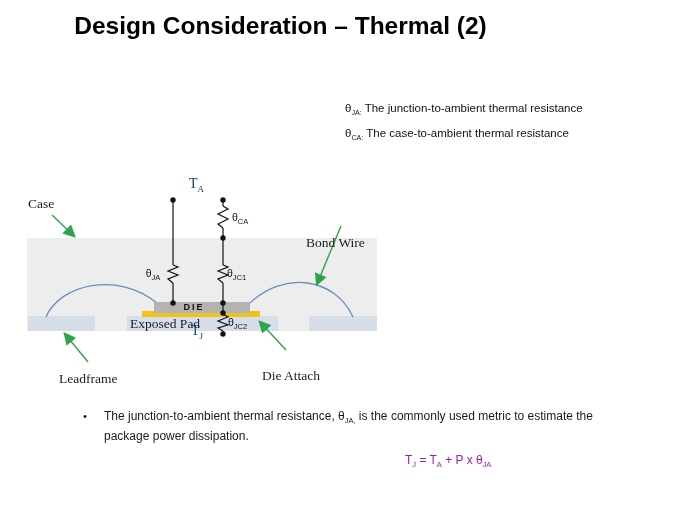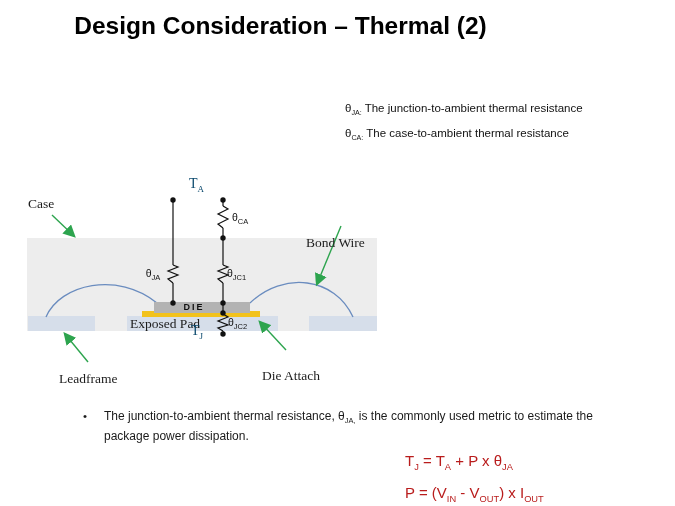--- a/index.html
+++ b/index.html
@@ -41,7 +41,7 @@
   .bullet-text sub{font-size:0.62em;}
   
   .formulas{top:448px;left:405px;}
-  .formula{font-size:15px;line-height:25px;color:#b91c1c;white-space:nowrap;}
+  .formula{font-size:12px;line-height:25px;color:#a21caf;white-space:nowrap;}
   .formula sub{font-size:0.62em;}
 </style>
 </head>

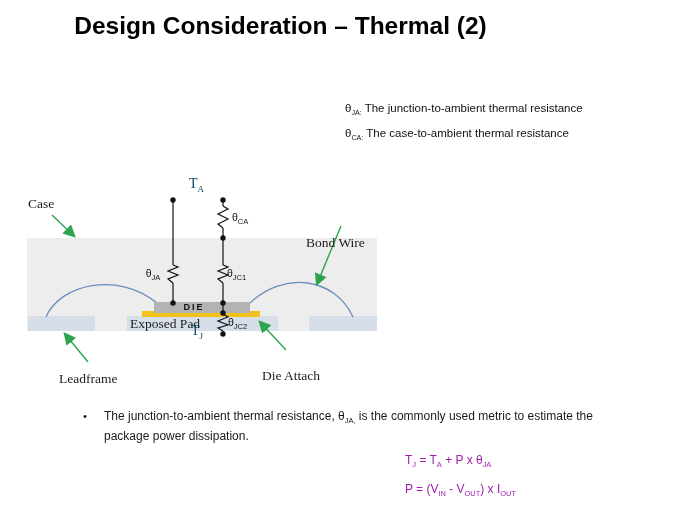--- a/index.html
+++ b/index.html
@@ -133,7 +133,6 @@
 
 <div class="abs formulas">
   <div class="formula"><span>T</span><sub>J</sub><span> = T</span><sub>A</sub><span> + P x θ</span><sub>JA</sub></div>
-  <div class="formula"><span>P = (V</span><sub>IN</sub><span> - V</span><sub>OUT</sub><span>) x I</span><sub>OUT</sub></div>
 </div>
 
 </body></html>

